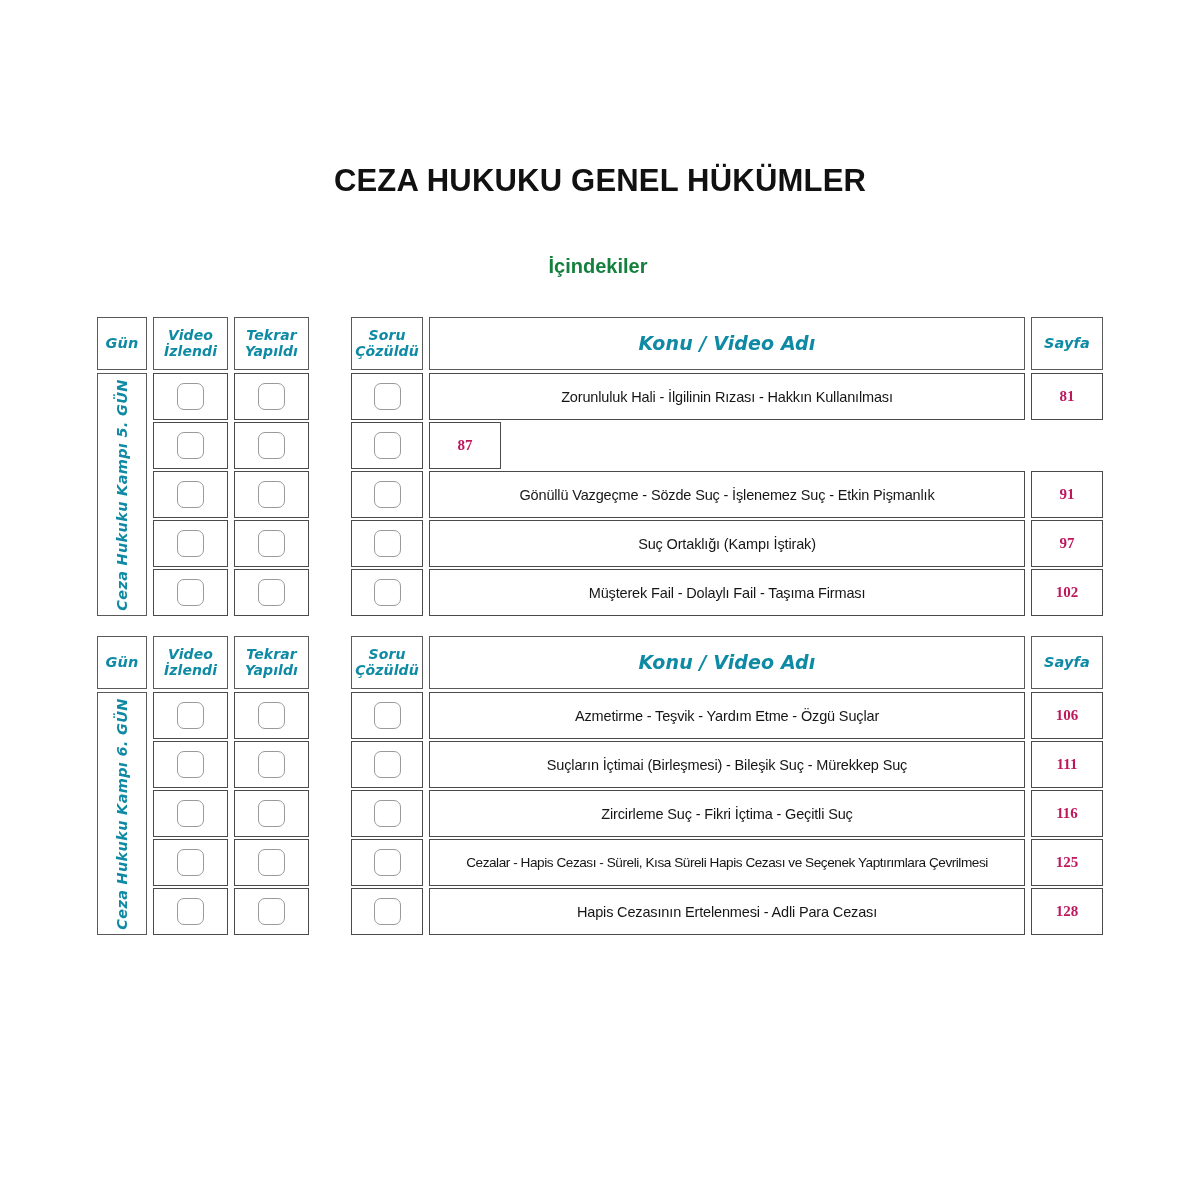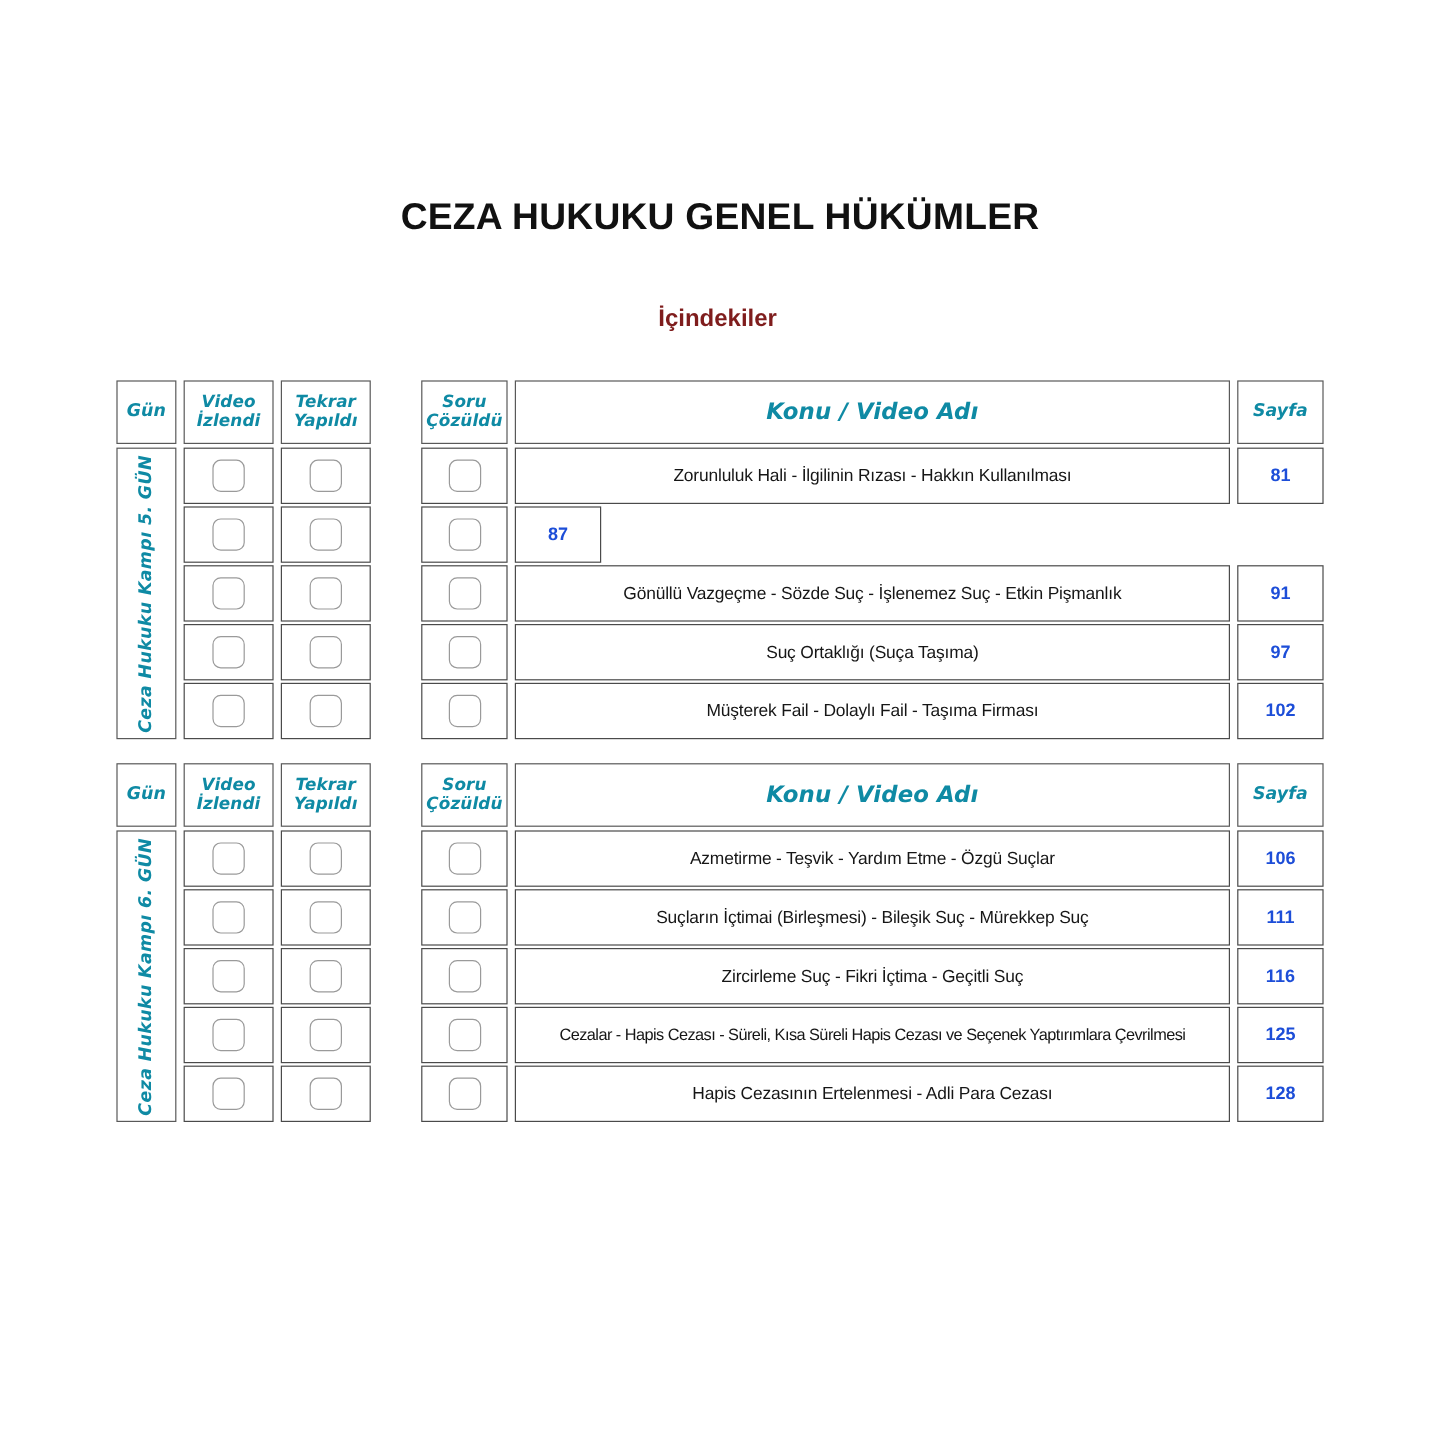--- a/index.html
+++ b/index.html
@@ -44,7 +44,7 @@
     text-align: center;
     font-size: 20px;
     font-weight: bold;
-    color: #7f1d1d;
+    color: #15803d;
     font-family: "Liberation Sans", sans-serif;
   }
 

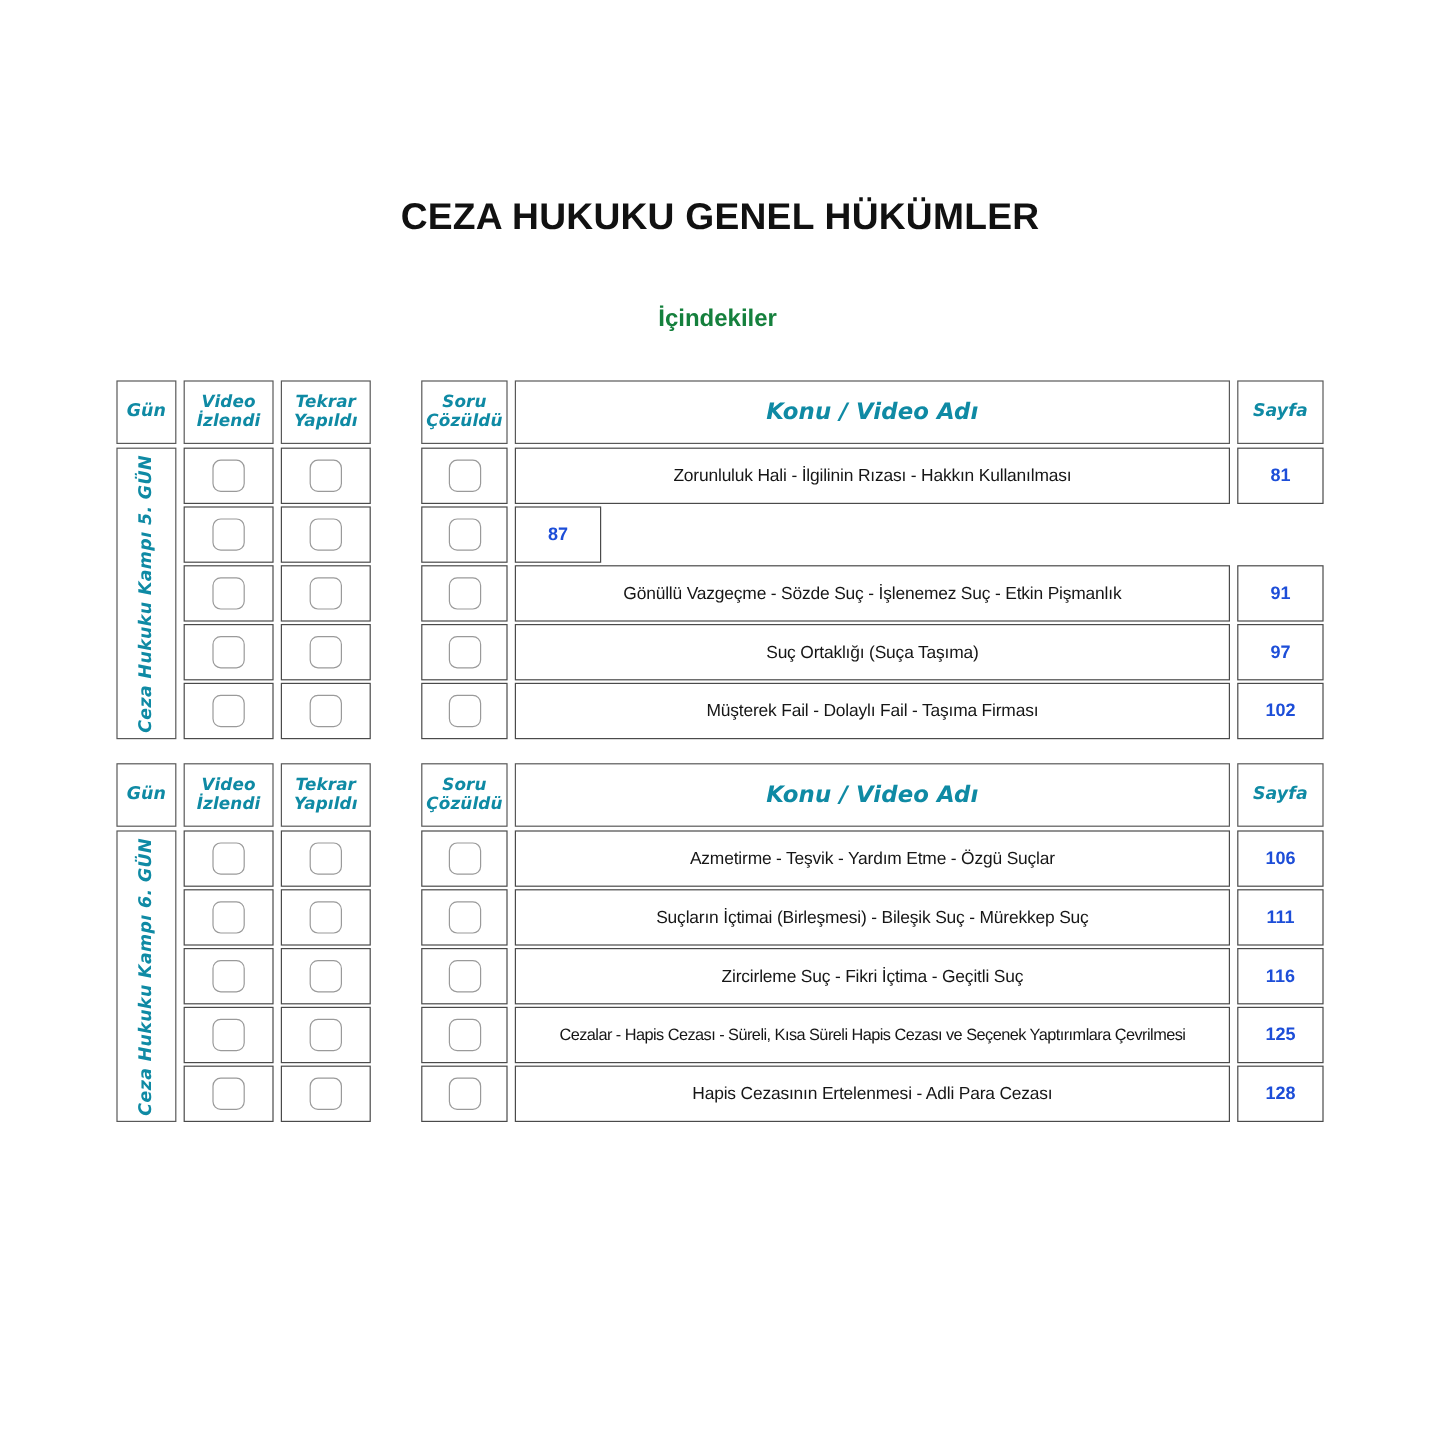--- a/index.html
+++ b/index.html
@@ -114,8 +114,8 @@
   .sayfa-text {
     font-size: 15px;
     font-weight: bold;
-    color: #1d4ed8;
-    font-family: Liberation Sans, sans-serif;
+    color: #be185d;
+    font-family: Liberation Serif, serif;
   }
 
   

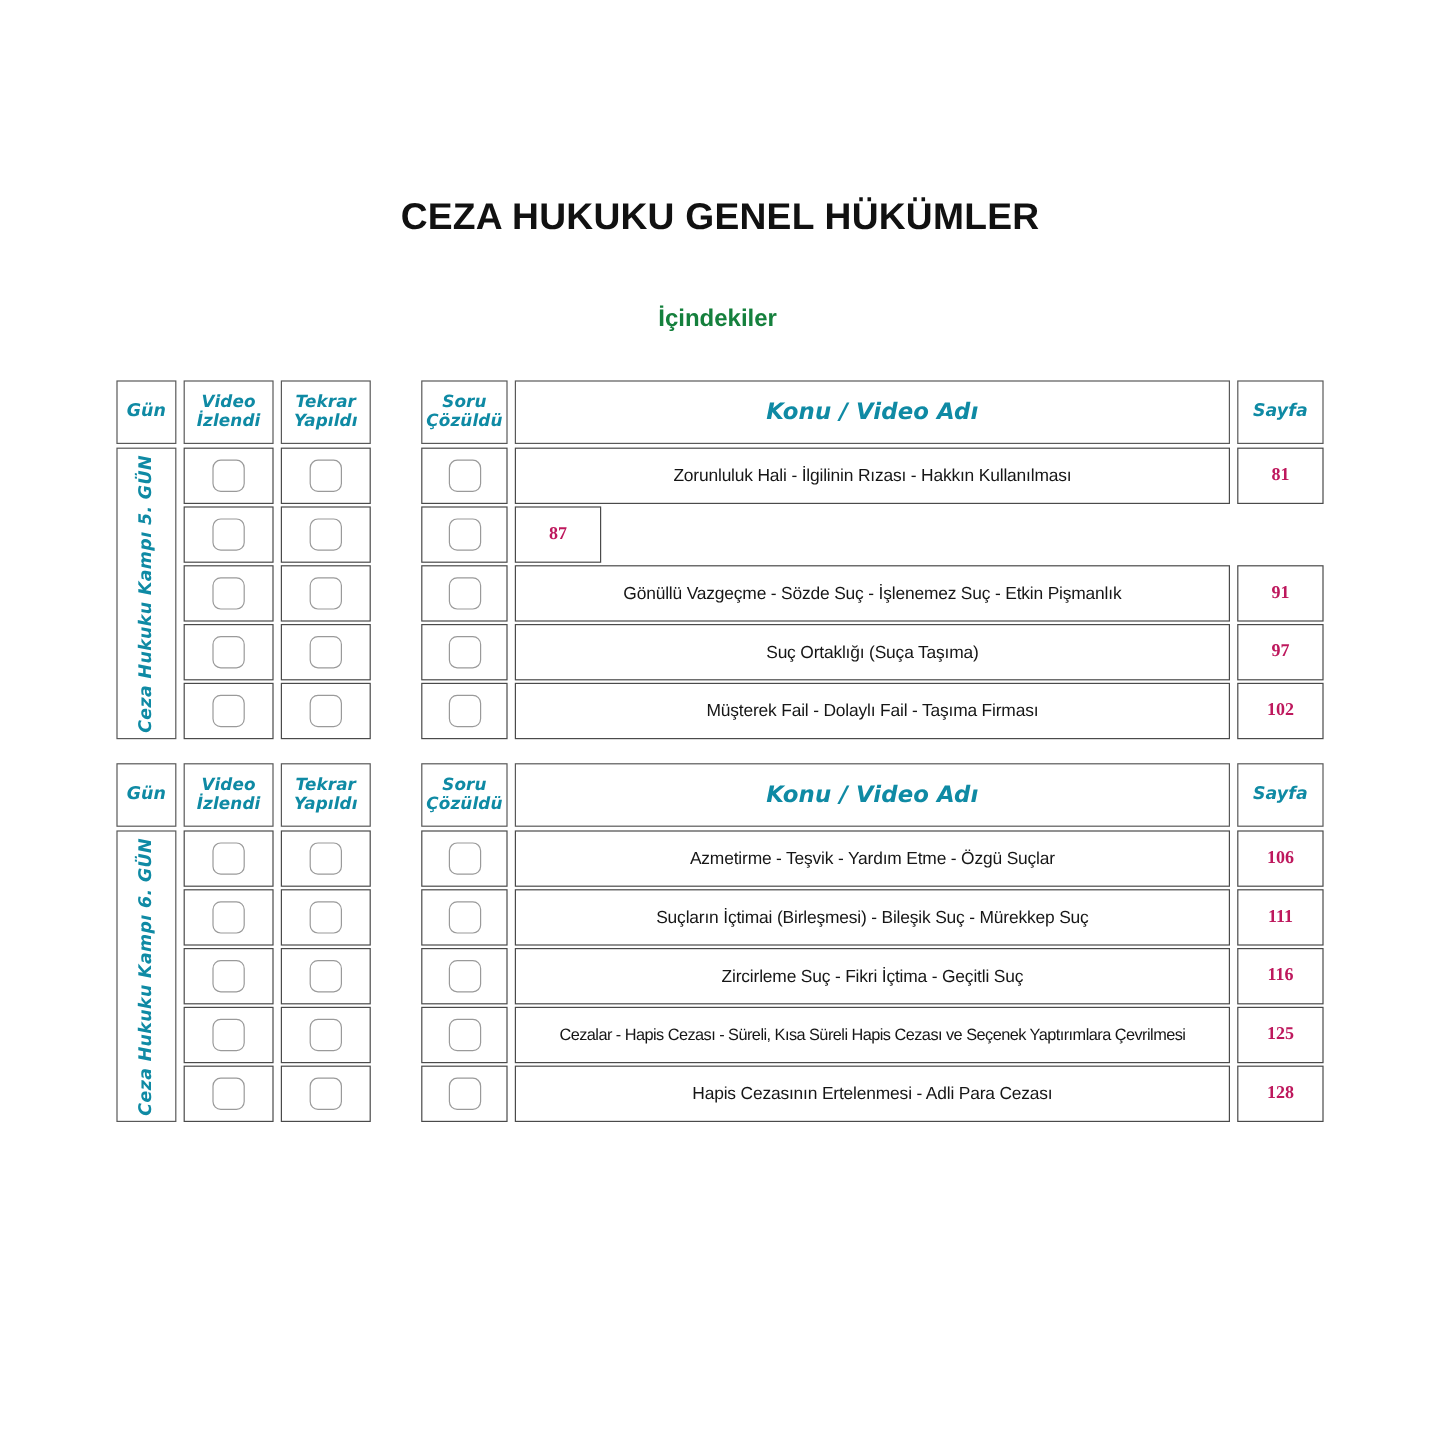--- a/index.html
+++ b/index.html
@@ -261,7 +261,7 @@
               <span class="checkbox"></span>
             </div>
           <div class="cell c-konu">
-              <span class="konu-text">Suç Ortaklığı (Suça Taşıma)</span>
+              <span class="konu-text">Suç Ortaklığı (Kampı İştirak)</span>
             </div>
           <div class="cell c-sayfa">
               <span class="sayfa-text">97</span>

